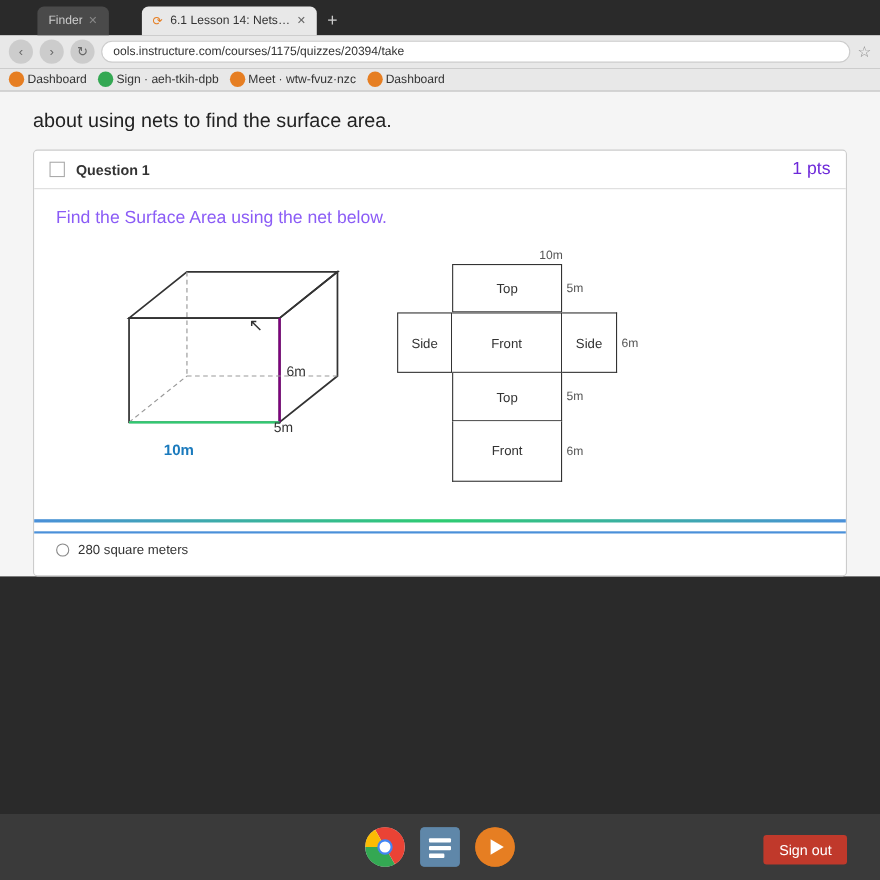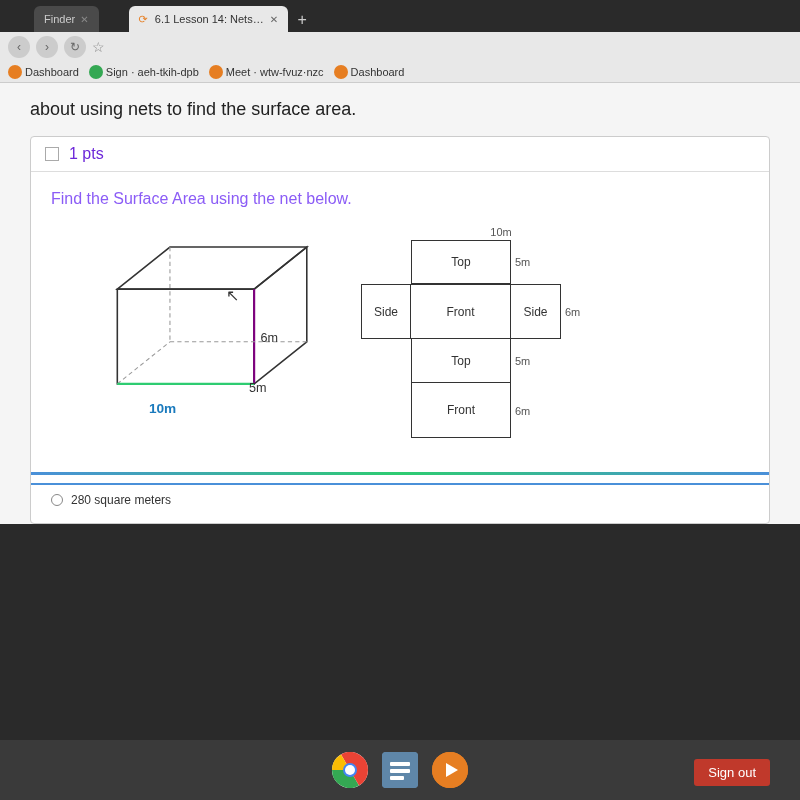--- a/index.html
+++ b/index.html
@@ -289,6 +289,9 @@
     <div class="nav-btn">‹</div>
     <div class="nav-btn">›</div>
     <div class="nav-btn">↻</div>
+    <div class="address-bar">
+      <span>ools.instructure.com/courses/1175/quizzes/20394/take</span>
+    </div>
     <span class="star-icon">☆</span>
   </div>
 

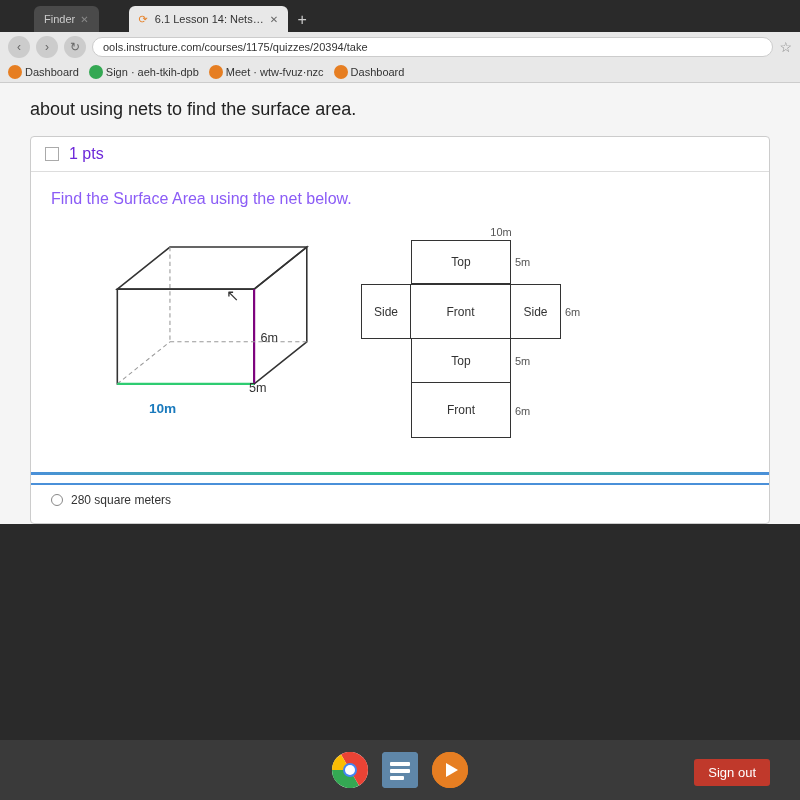--- a/index.html
+++ b/index.html
@@ -321,6 +321,7 @@
   <div class="question-card">
     <div class="question-header">
       <div class="question-checkbox"></div>
+      <span class="question-title">Question 1</span>
       <span class="question-pts">1 pts</span>
     </div>
 

